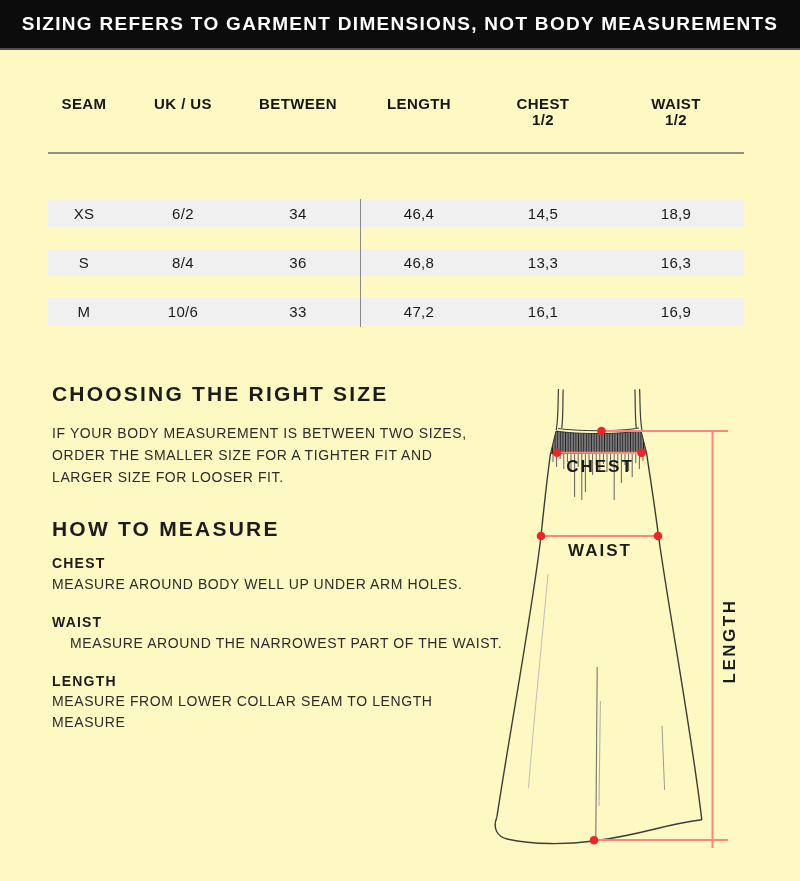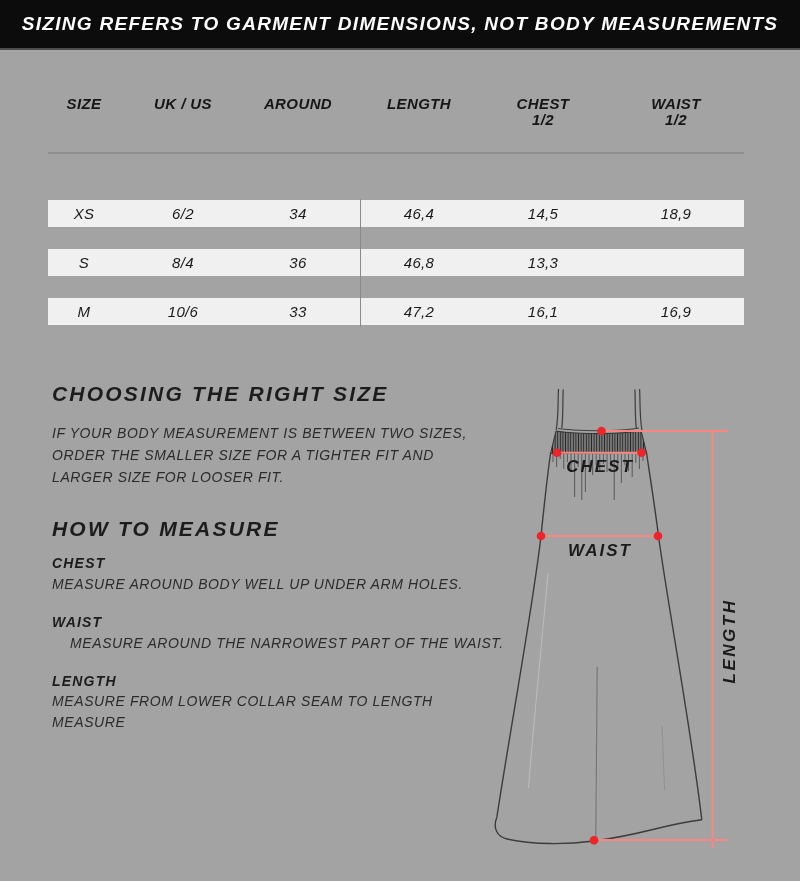--- a/index.html
+++ b/index.html
@@ -6,8 +6,8 @@
   html,body { background:#ffffff; }
   body { font-family:"Liberation Sans", sans-serif; }
   #page {
-    position:relative; width:800px; height:881px; background:#a3a3a3;
-    overflow:hidden; color:#1d1d1d;font-style:italic;
+    position:relative; width:800px; height:881px; background:#fef9c3;
+    overflow:hidden; color:#1d1d1d;
   }
 
   

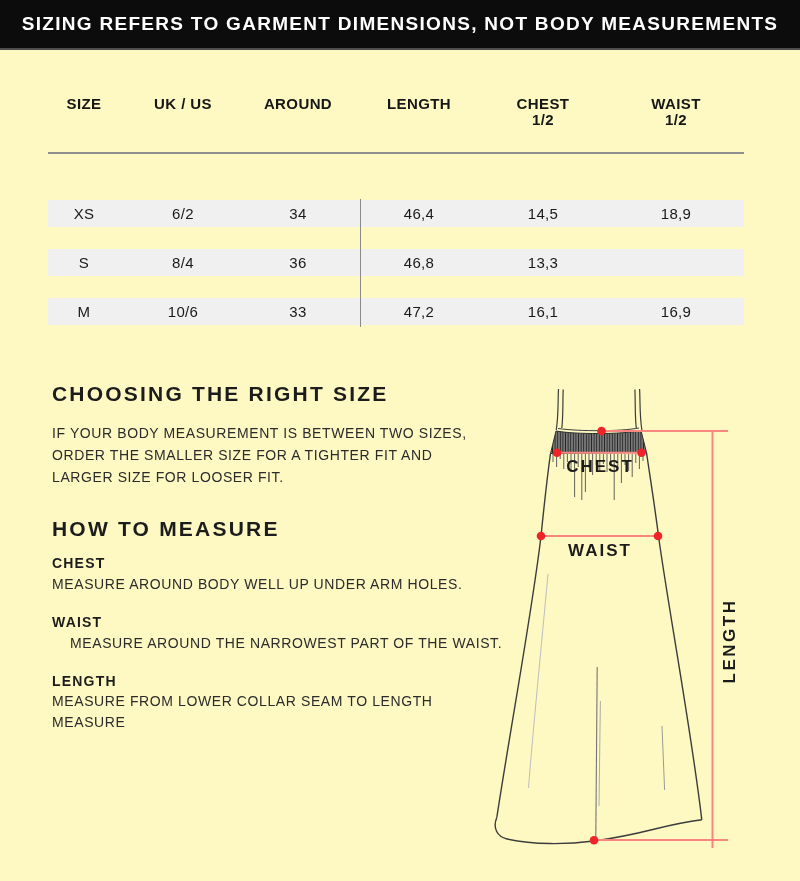--- a/index.html
+++ b/index.html
@@ -83,7 +83,7 @@
   </div>
 
   <div class="th" style="left:24px;">
-      <div>SIZE</div>
+      <div>SEAM</div>
     </div>
   <div class="th" style="left:123px;">
       <div>UK / US</div>

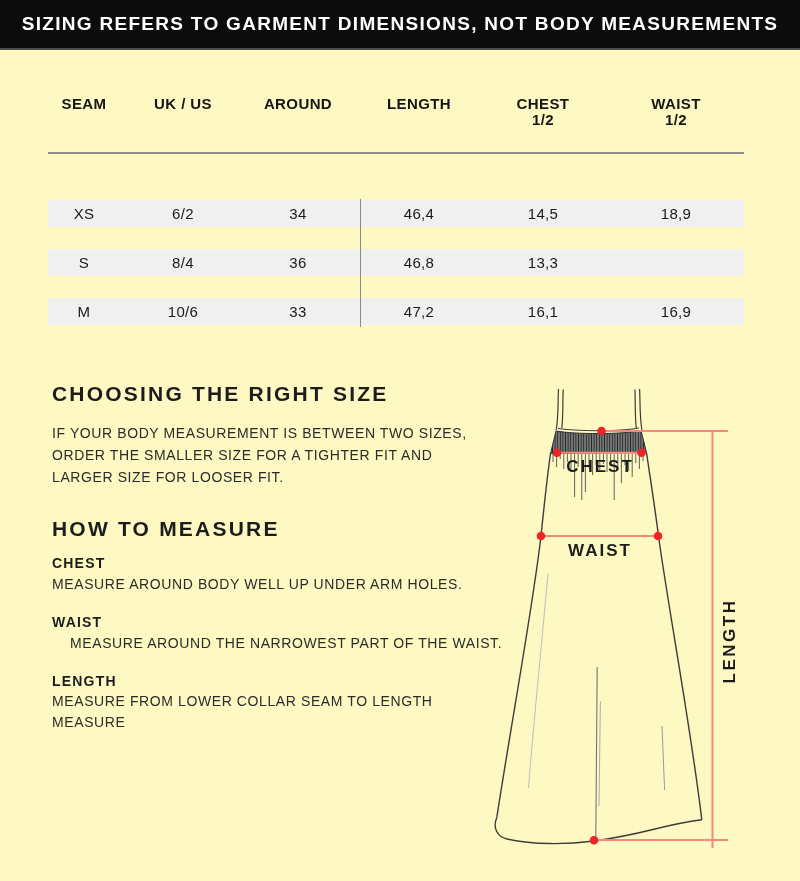--- a/index.html
+++ b/index.html
@@ -89,7 +89,7 @@
       <div>UK / US</div>
     </div>
   <div class="th" style="left:238px;">
-      <div>AROUND</div>
+      <div>BETWEEN</div>
     </div>
   <div class="th" style="left:359px;">
       <div>LENGTH</div>

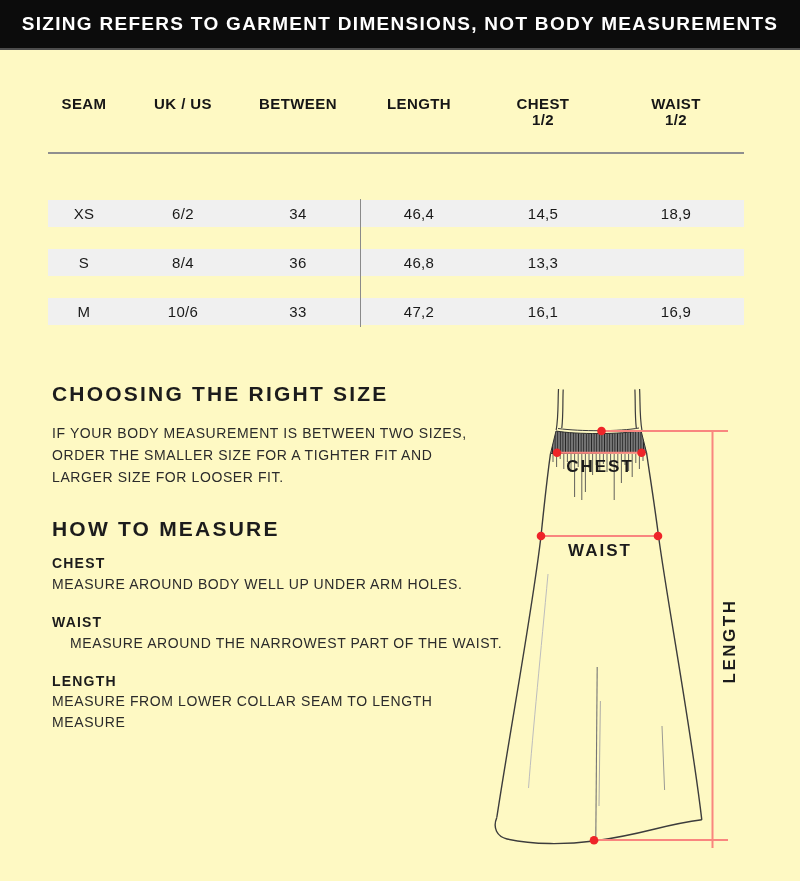--- a/index.html
+++ b/index.html
@@ -119,6 +119,7 @@
     <div class="td c2">36</div>
     <div class="td c3">46,8</div>
     <div class="td c4">13,3</div>
+    <div class="td c5">16,3</div>
   </div>
   <div class="trow" style="top:298px;">
     <div class="td c0">M</div>

